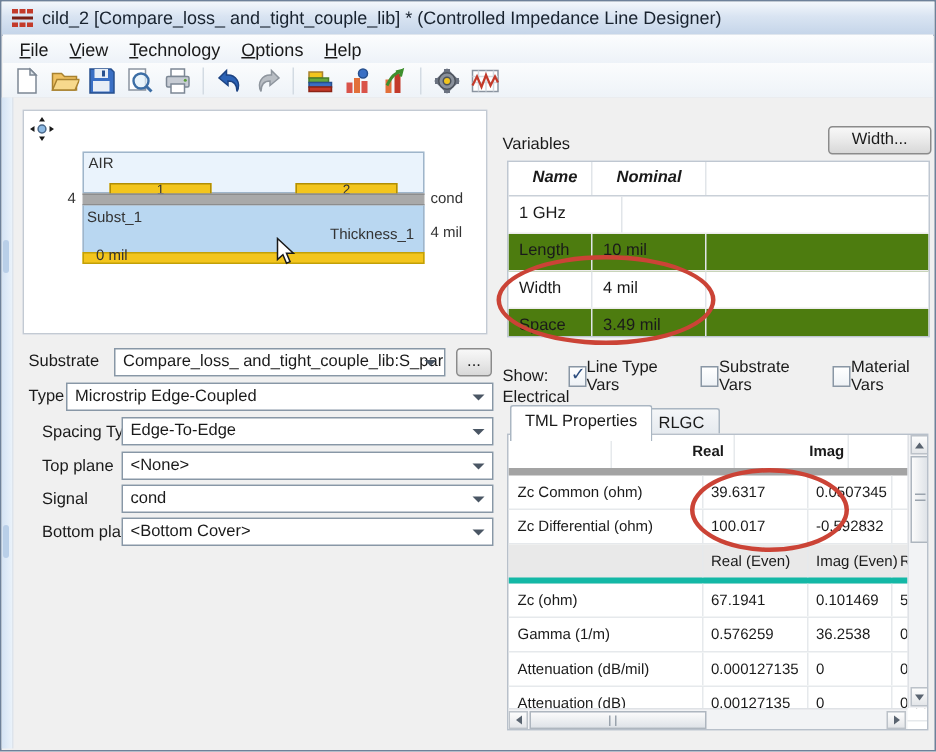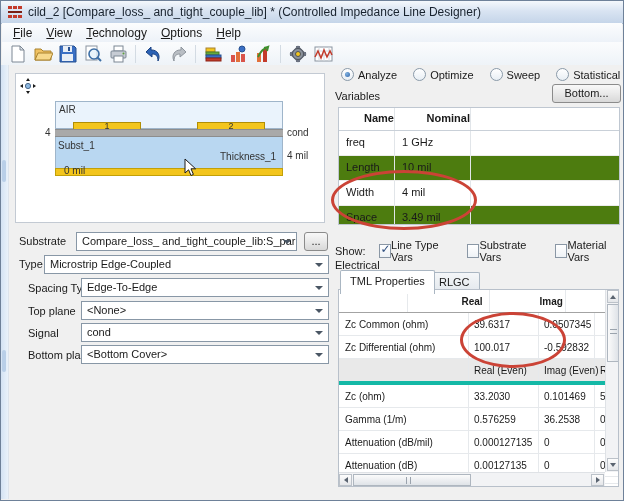--- a/index.html
+++ b/index.html
@@ -289,24 +289,6 @@
     <span class="combo-arrow"></span>
   </div>
 
-  <div class="radio-row">
-    <span class="radio selected">
-        <span class="rdot"></span>
-        <span>Analyze</span>
-      </span>
-    <span class="radio">
-        <span class="rdot"></span>
-        <span>Optimize</span>
-      </span>
-    <span class="radio">
-        <span class="rdot"></span>
-        <span>Sweep</span>
-      </span>
-    <span class="radio">
-        <span class="rdot"></span>
-        <span>Statistical</span>
-      </span>
-  </div>
 
   <span class="lbl" style="left:334px;top:89px;">Variables</span>
   <div class="pushbtn" style="left:551px;top:83px;width:69px;"><span>Bottom...</span></div>

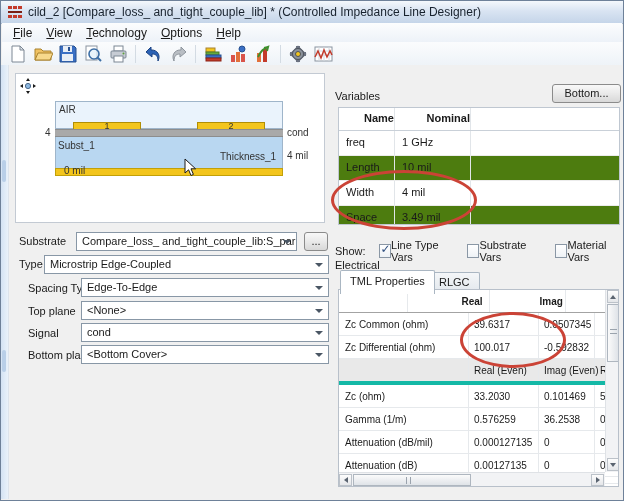--- a/index.html
+++ b/index.html
@@ -291,7 +291,7 @@
 
 
   <span class="lbl" style="left:334px;top:89px;">Variables</span>
-  <div class="pushbtn" style="left:551px;top:83px;width:69px;"><span>Bottom...</span></div>
+  <div class="pushbtn" style="left:551px;top:83px;width:69px;"><span>Width...</span></div>
 
   <div class="vars-table">
     <div class="vrow vhead">

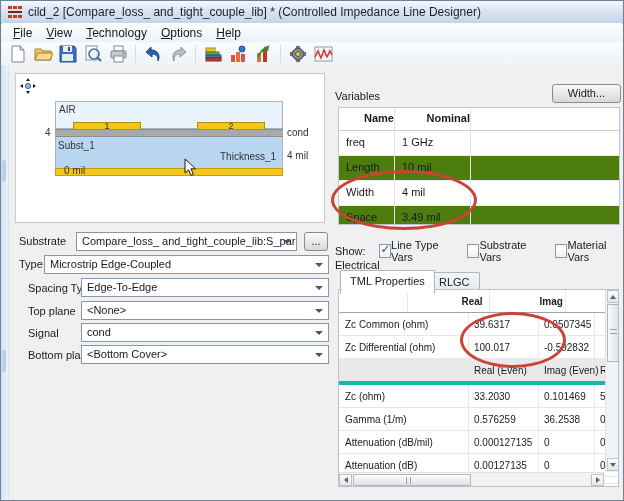--- a/index.html
+++ b/index.html
@@ -63,7 +63,7 @@
   .vrow.alt{background:#4d7c0f;}
   .vc1{width:56px;border-right:1px solid #e1e5e9;padding:5px 0 0 7px;box-sizing:border-box;}
   .vc2{width:76px;border-right:1px solid #e1e5e9;padding:5px 0 0 7px;box-sizing:border-box;}
-  .vhead .vc1,.vhead .vc2{padding-top:4px;text-align:right;padding-left:0;}
+  .vhead .vc1,.vhead .vc2{padding-top:4px;text-align:left;padding-left:16px;font-style:italic;}
   .tab{position:absolute;font-size:11px;color:#1a1a1a;border:1px solid #aab6c2;border-bottom:none;border-radius:2px 2px 0 0;
     background:linear-gradient(#f4f6f8,#e4e9ee);padding:3px 9px 0 9px;height:15px;top:271px;}
   .tab.active{top:269px;height:19px;background:#fff;z-index:3;padding-top:4px;}

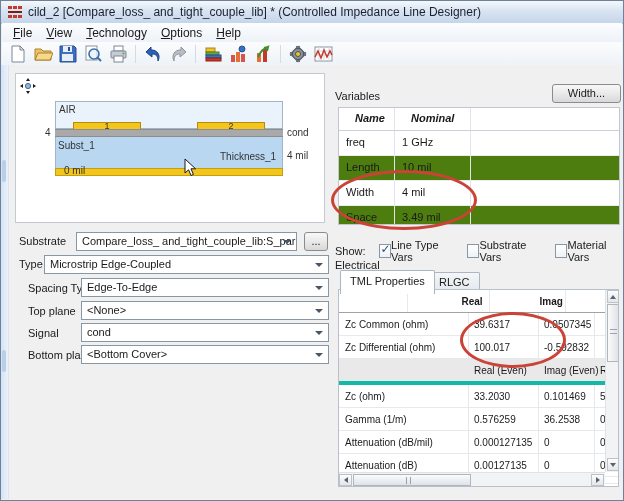--- a/index.html
+++ b/index.html
@@ -299,7 +299,6 @@
       <span class="vc2">Nominal</span>
     </div>
     <div class="vrow">
-      <span class="vc1">freq</span>
       <span class="vc2">1 GHz</span>
     </div>
     <div class="vrow alt">

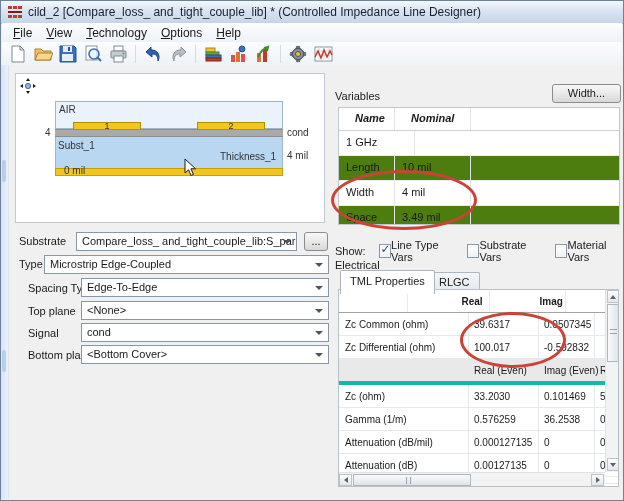--- a/index.html
+++ b/index.html
@@ -69,7 +69,7 @@
   .tab.active{top:269px;height:19px;background:#fff;z-index:3;padding-top:4px;}
   .etable{position:absolute;left:337px;top:288px;width:281px;height:198px;background:#fff;border:1px solid #b8c0ca;box-sizing:border-box;overflow:hidden;z-index:2;}
   .erow{display:flex;height:22px;border-bottom:1px solid #e6e9ec;font-size:10px;color:#1a1a1a;overflow:hidden;}
-  .erow.ehead{font-weight:bold;border-bottom:1px solid #a3a3a3;gap:47px;}
+  .erow.ehead{font-weight:bold;border-bottom:5px solid #a3a3a3;gap:47px;}
   .erow.esub{background:#e9e9e9;border-bottom:4px solid #14b8a6;}
   .erow.epartial{height:6px;}
   .ec1{width:130px;border-right:1px solid #e6e9ec;padding:6px 0 0 6px;box-sizing:border-box;white-space:nowrap;}

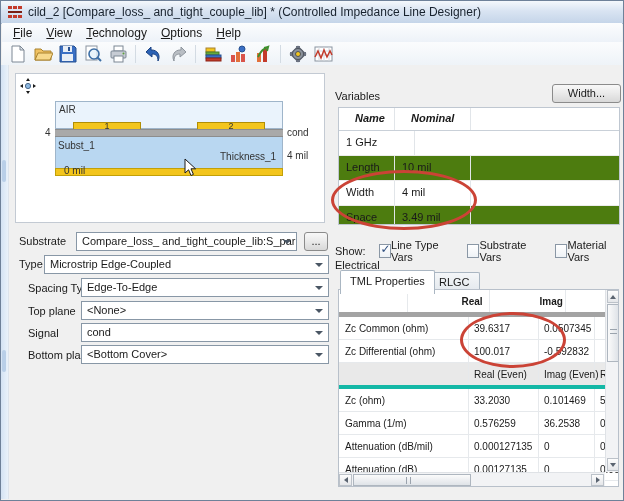--- a/index.html
+++ b/index.html
@@ -362,7 +362,7 @@
     </div>
     <div class="erow">
       <span class="ec1">Zc (ohm)</span>
-      <span class="ec2">33.2030</span>
+      <span class="ec2">67.1941</span>
       <span class="ec3">0.101469</span>
       <span class="ec4">50.00</span>
     </div>

